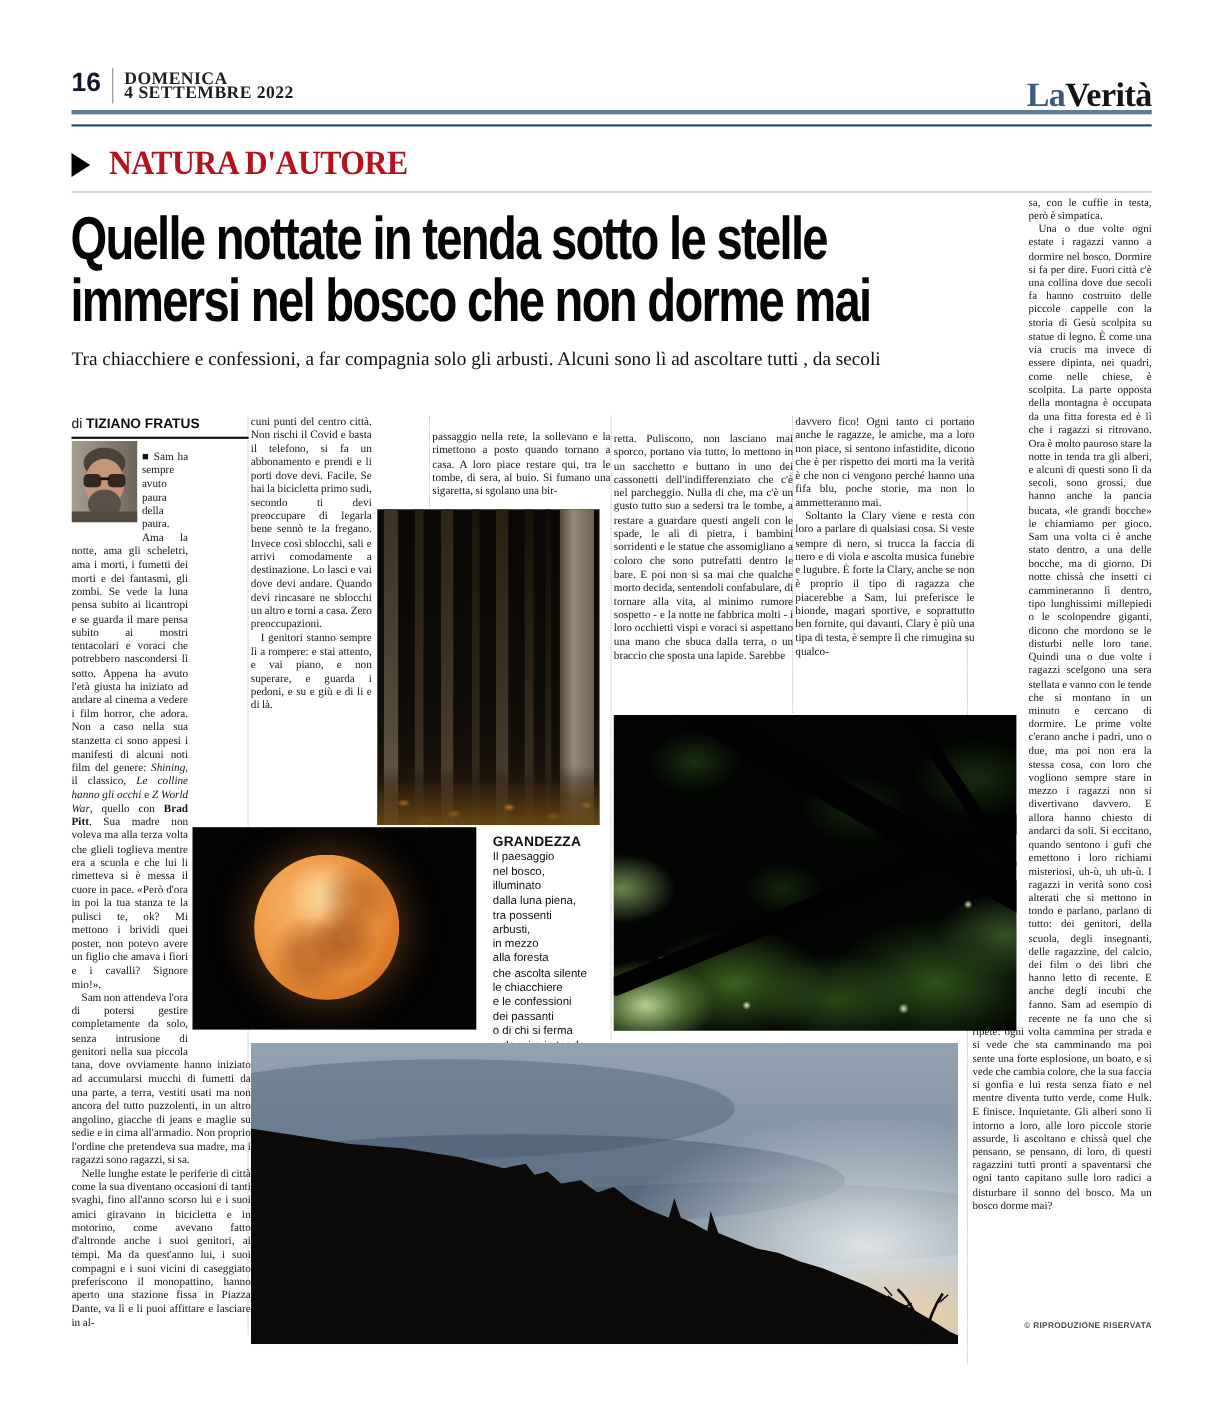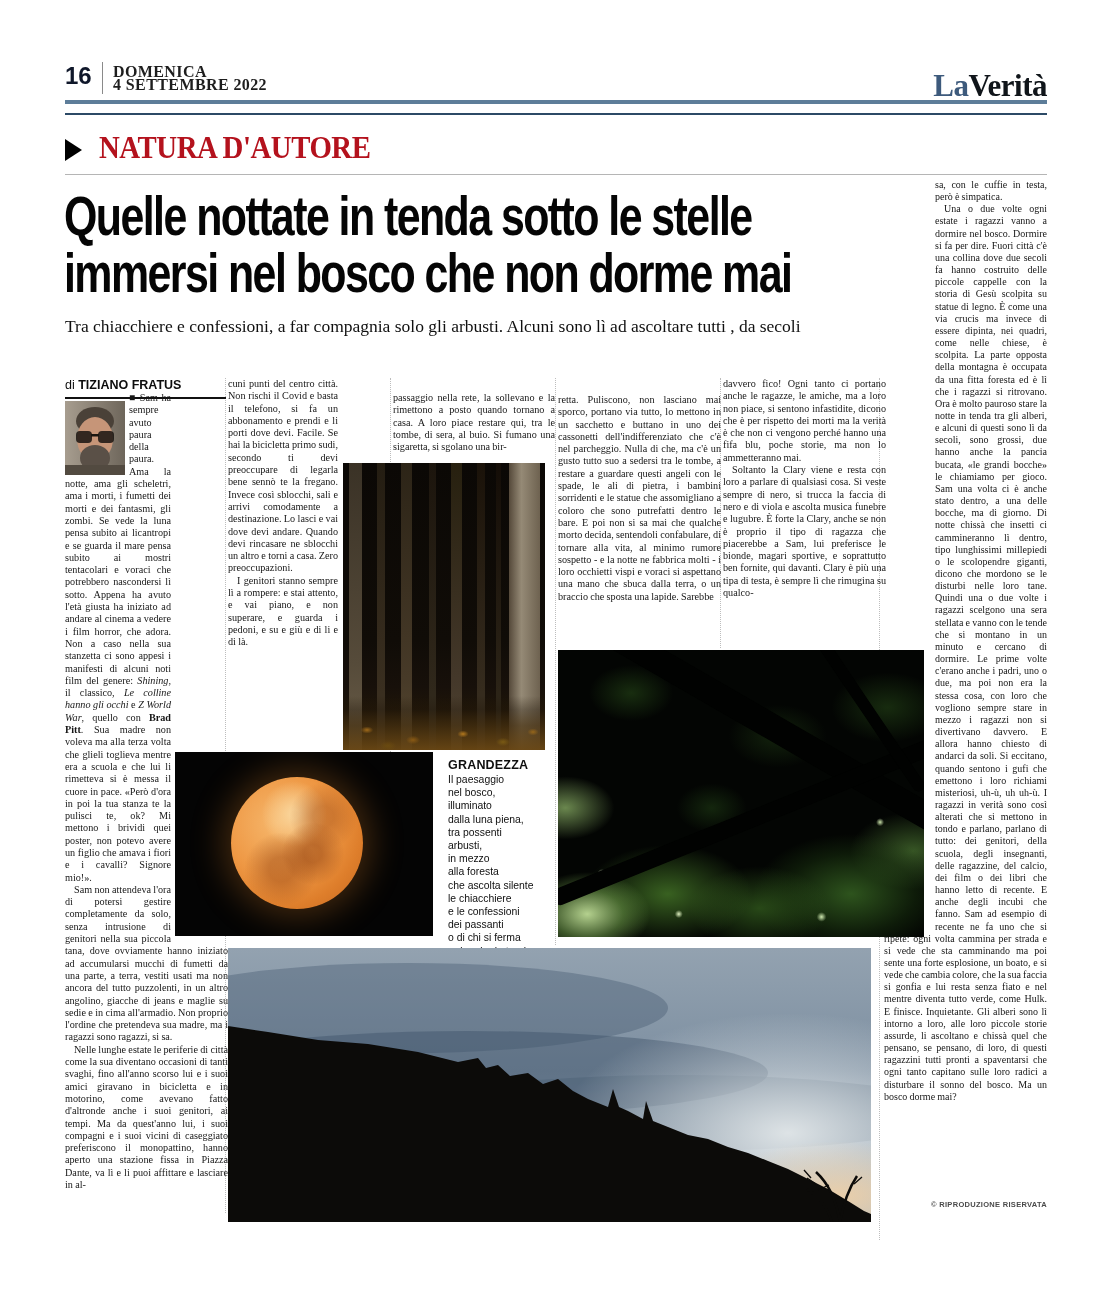--- a/index.html
+++ b/index.html
@@ -127,7 +127,7 @@
 
   <div class="abs byline" style="left:65px;top:378px;width:161px;"><span>di </span><span class="name">TIZIANO FRATUS</span></div>
 
-  <div class="abs col" style="left:65px;top:392px;width:163px;height:815px;">
+  <div class="abs col" style="left:65px;top:410px;width:163px;height:815px;">
     <div class="spacer" style="float:left;width:64px;height:78px;"></div>
     <div class="spacer" style="float:right;width:57px;height:196px;margin-top:349px;"></div>
     <div class="paras">

